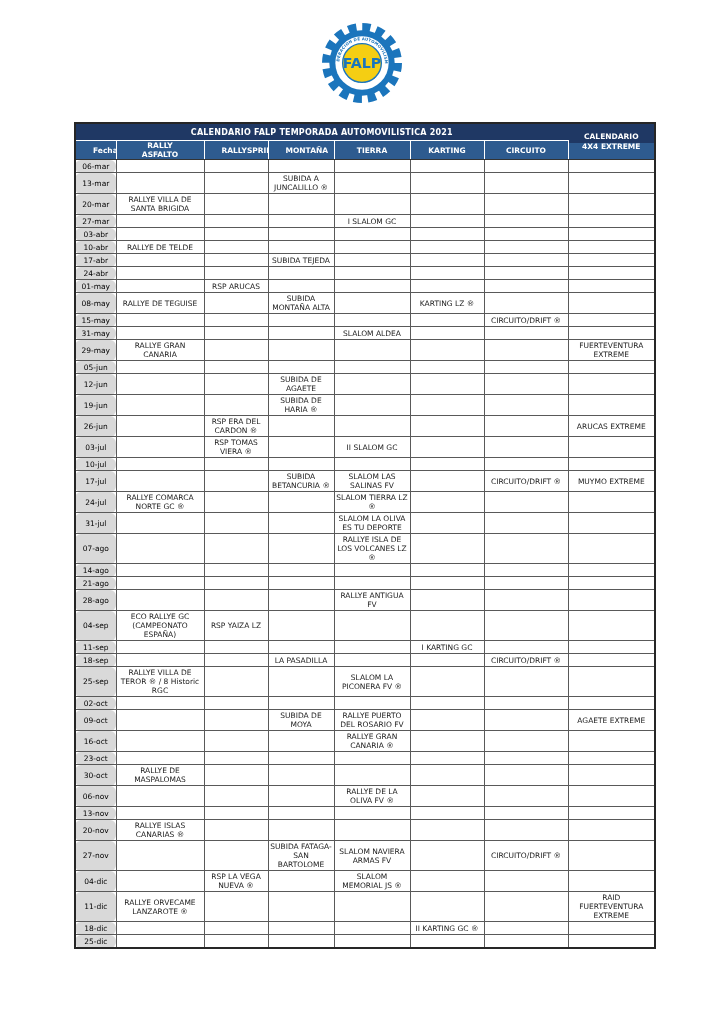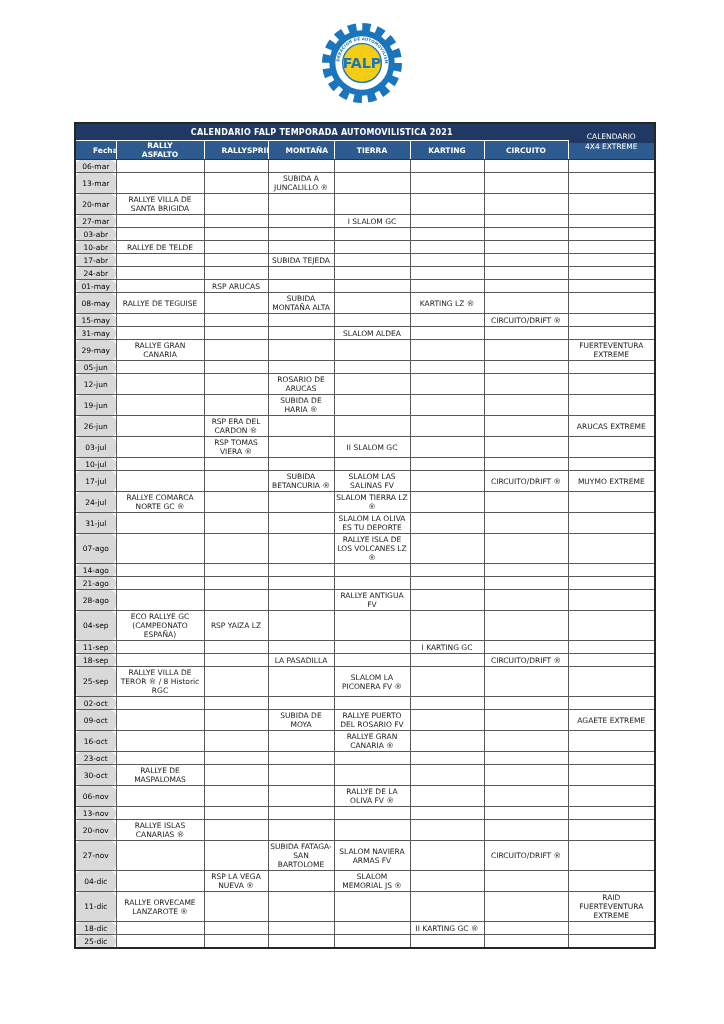--- a/index.html
+++ b/index.html
@@ -41,7 +41,7 @@
     background:linear-gradient(to bottom, #1F3864 0%, #1F3864 54%, #2E5B8F 54%, #2E5B8F 100%);
     color:#ffffff;
     font-size:7.5px;
-    font-weight:normal;
+    font-weight:bold;
     line-height:1.3;
     border-left:1px solid #ffffff;
     border-bottom:1px solid #333333;

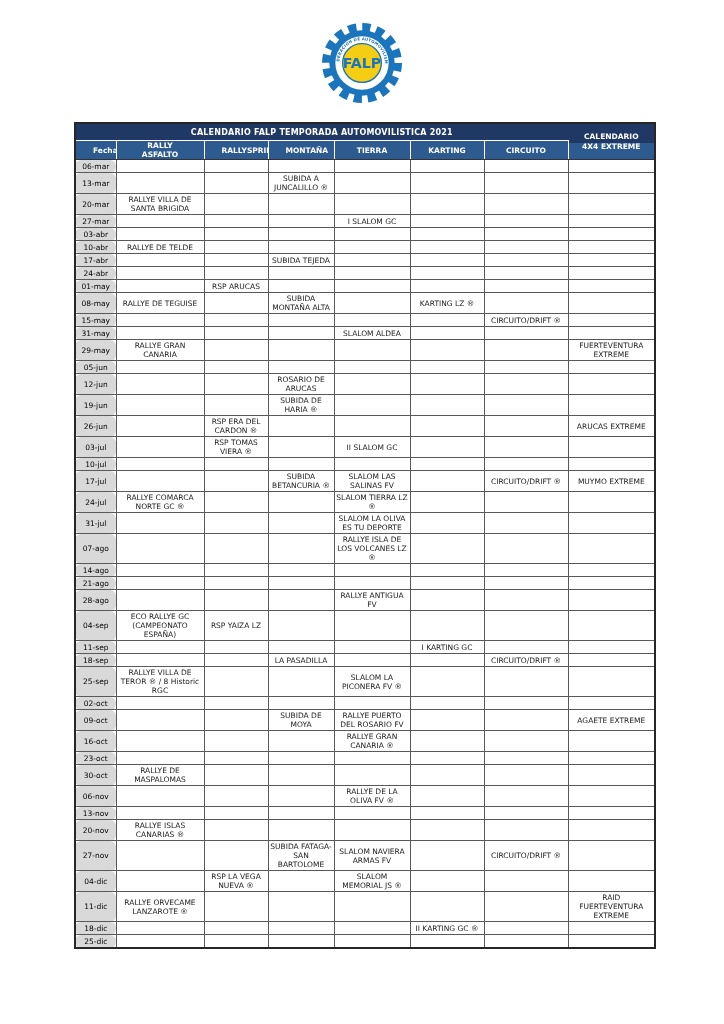--- a/index.html
+++ b/index.html
@@ -272,7 +272,7 @@
           <td class="date">12-jun</td>
           <td></td>
           <td></td>
-          <td>ROSARIO DE ARUCAS</td>
+          <td>SUBIDA DE AGAETE</td>
           <td></td>
           <td></td>
           <td></td>

